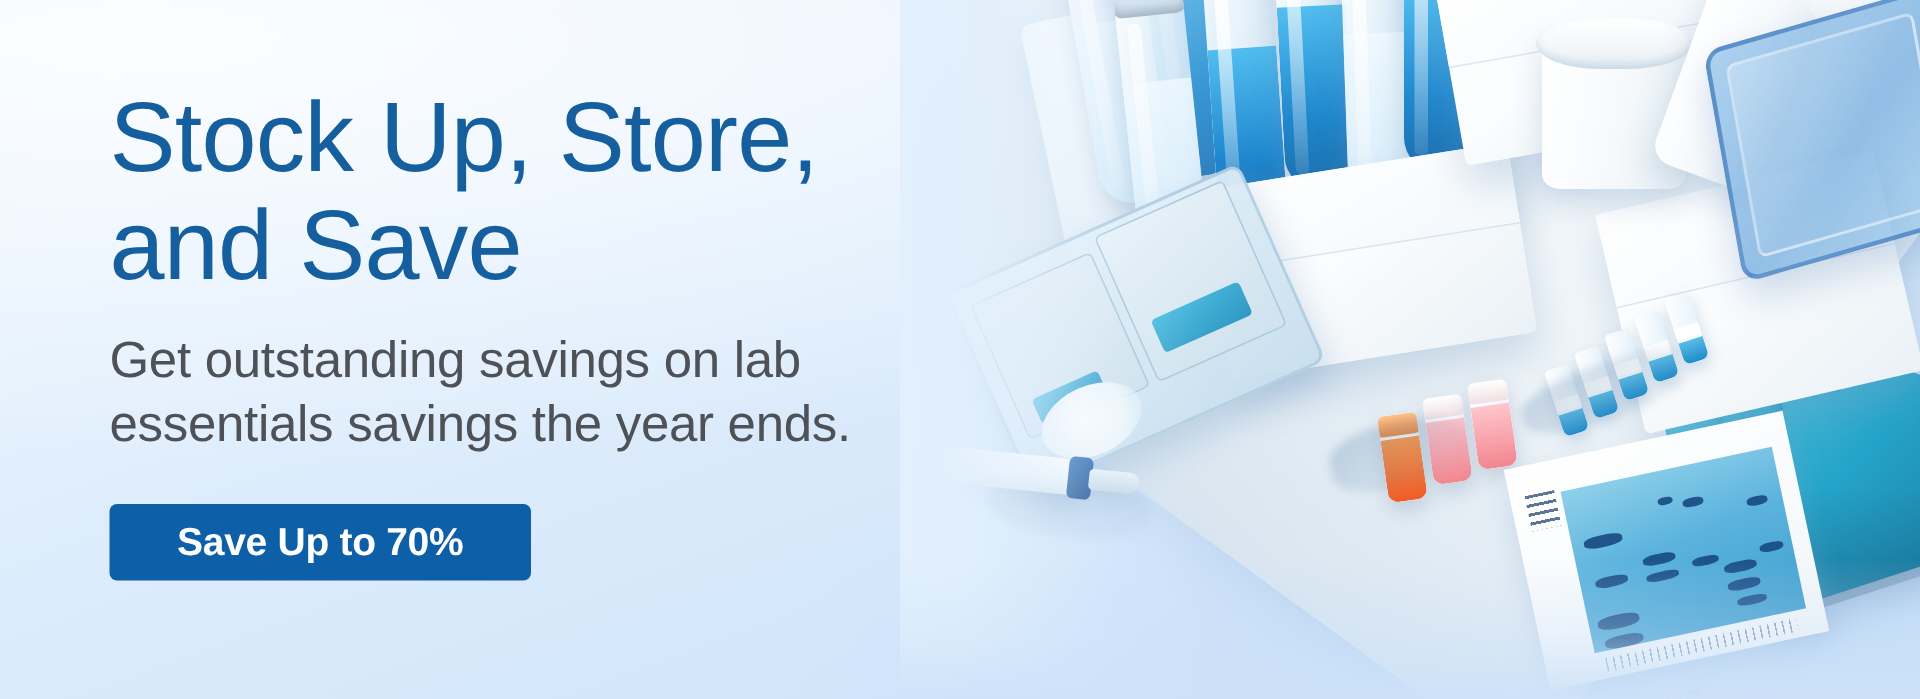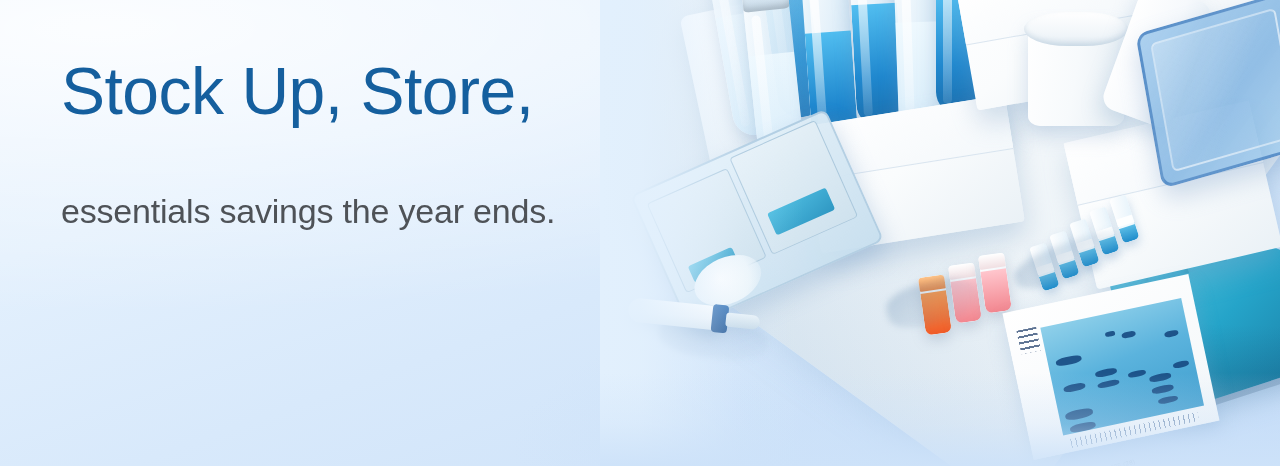--- a/index.html
+++ b/index.html
@@ -46,7 +46,7 @@
   
   .copy {
     position: absolute;
-    left: 61px;
+    left: 73px;
     top: 55px;
     width: 580px;
     z-index: 30;

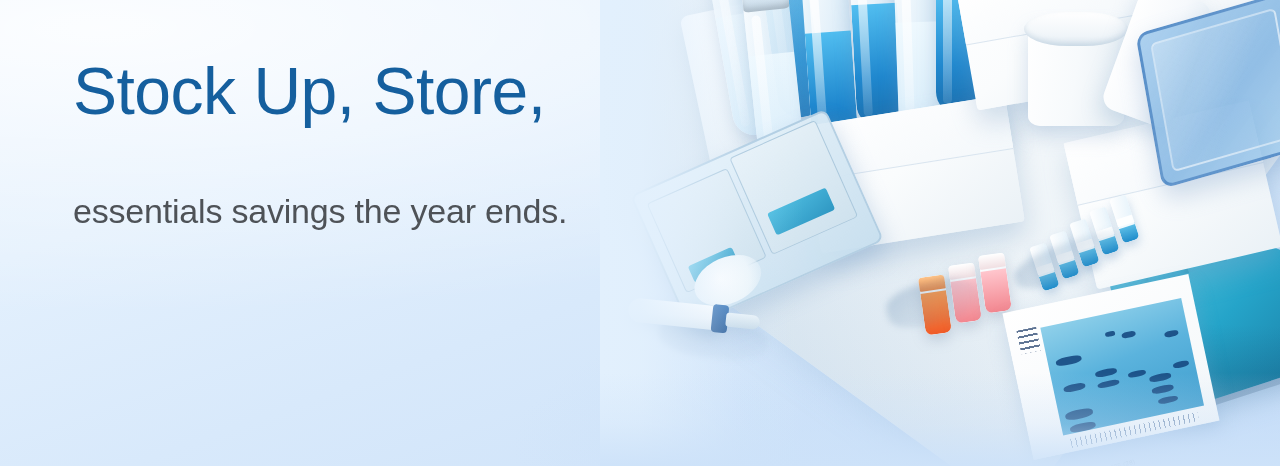--- a/index.html
+++ b/index.html
@@ -562,6 +562,7 @@
   <div class="copy">
     <h1 class="headline">
       <span>Stock Up, Store,</span><br>
+      <span>and Save</span>
     </h1>
     <p class="subhead">
       <br>

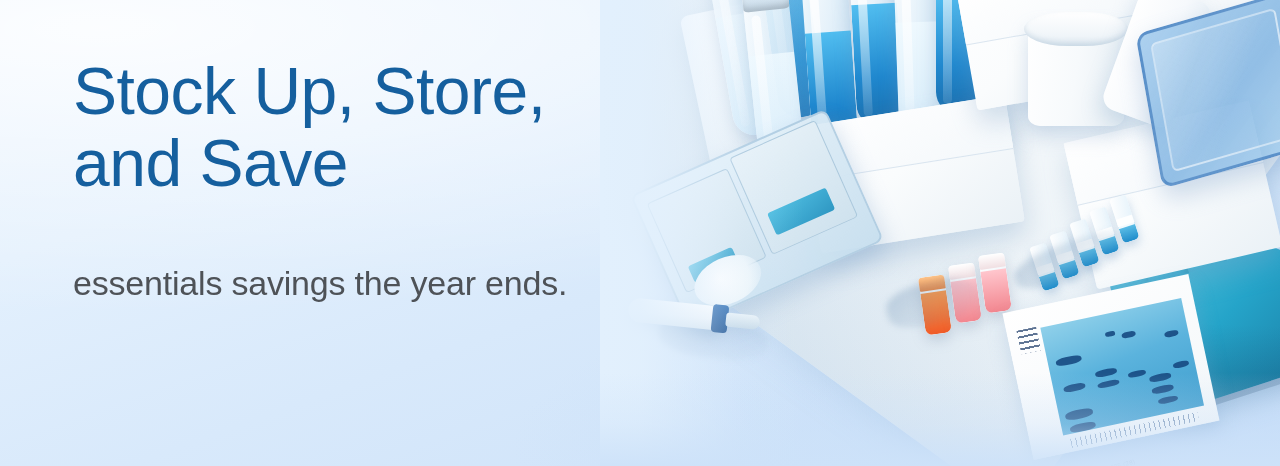--- a/index.html
+++ b/index.html
@@ -565,7 +565,7 @@
       <span>and Save</span>
     </h1>
     <p class="subhead">
-      <br>
+      <span>Get outstanding savings on lab</span><br>
       <span>essentials savings the year ends.</span>
     </p>
   </div>

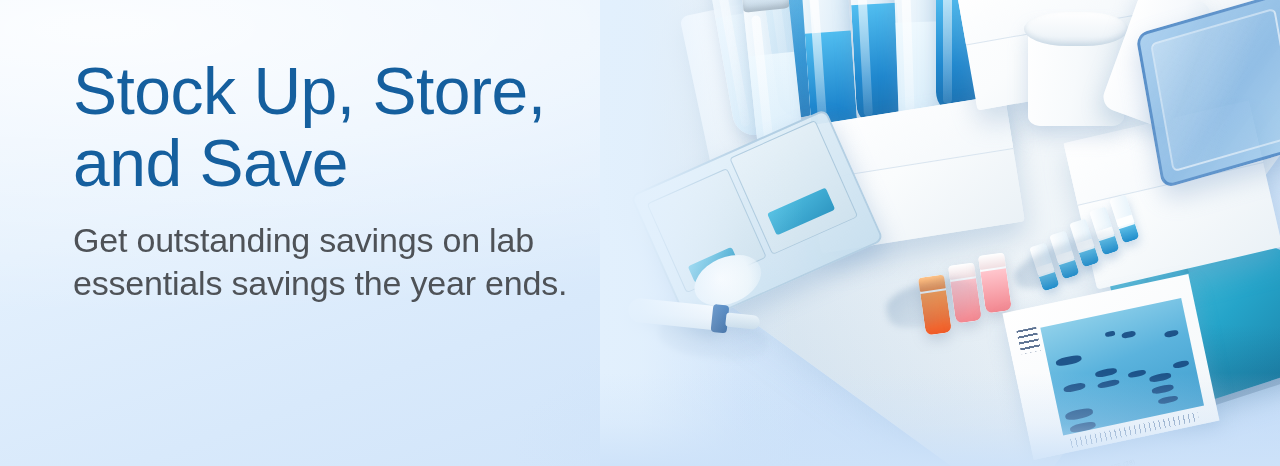--- a/index.html
+++ b/index.html
@@ -568,6 +568,9 @@
       <span>Get outstanding savings on lab</span><br>
       <span>essentials savings the year ends.</span>
     </p>
+    <div class="cta-wrap">
+      <button class="cta" type="button">Save Up to 70%</button>
+    </div>
   </div>
 
 </div>

